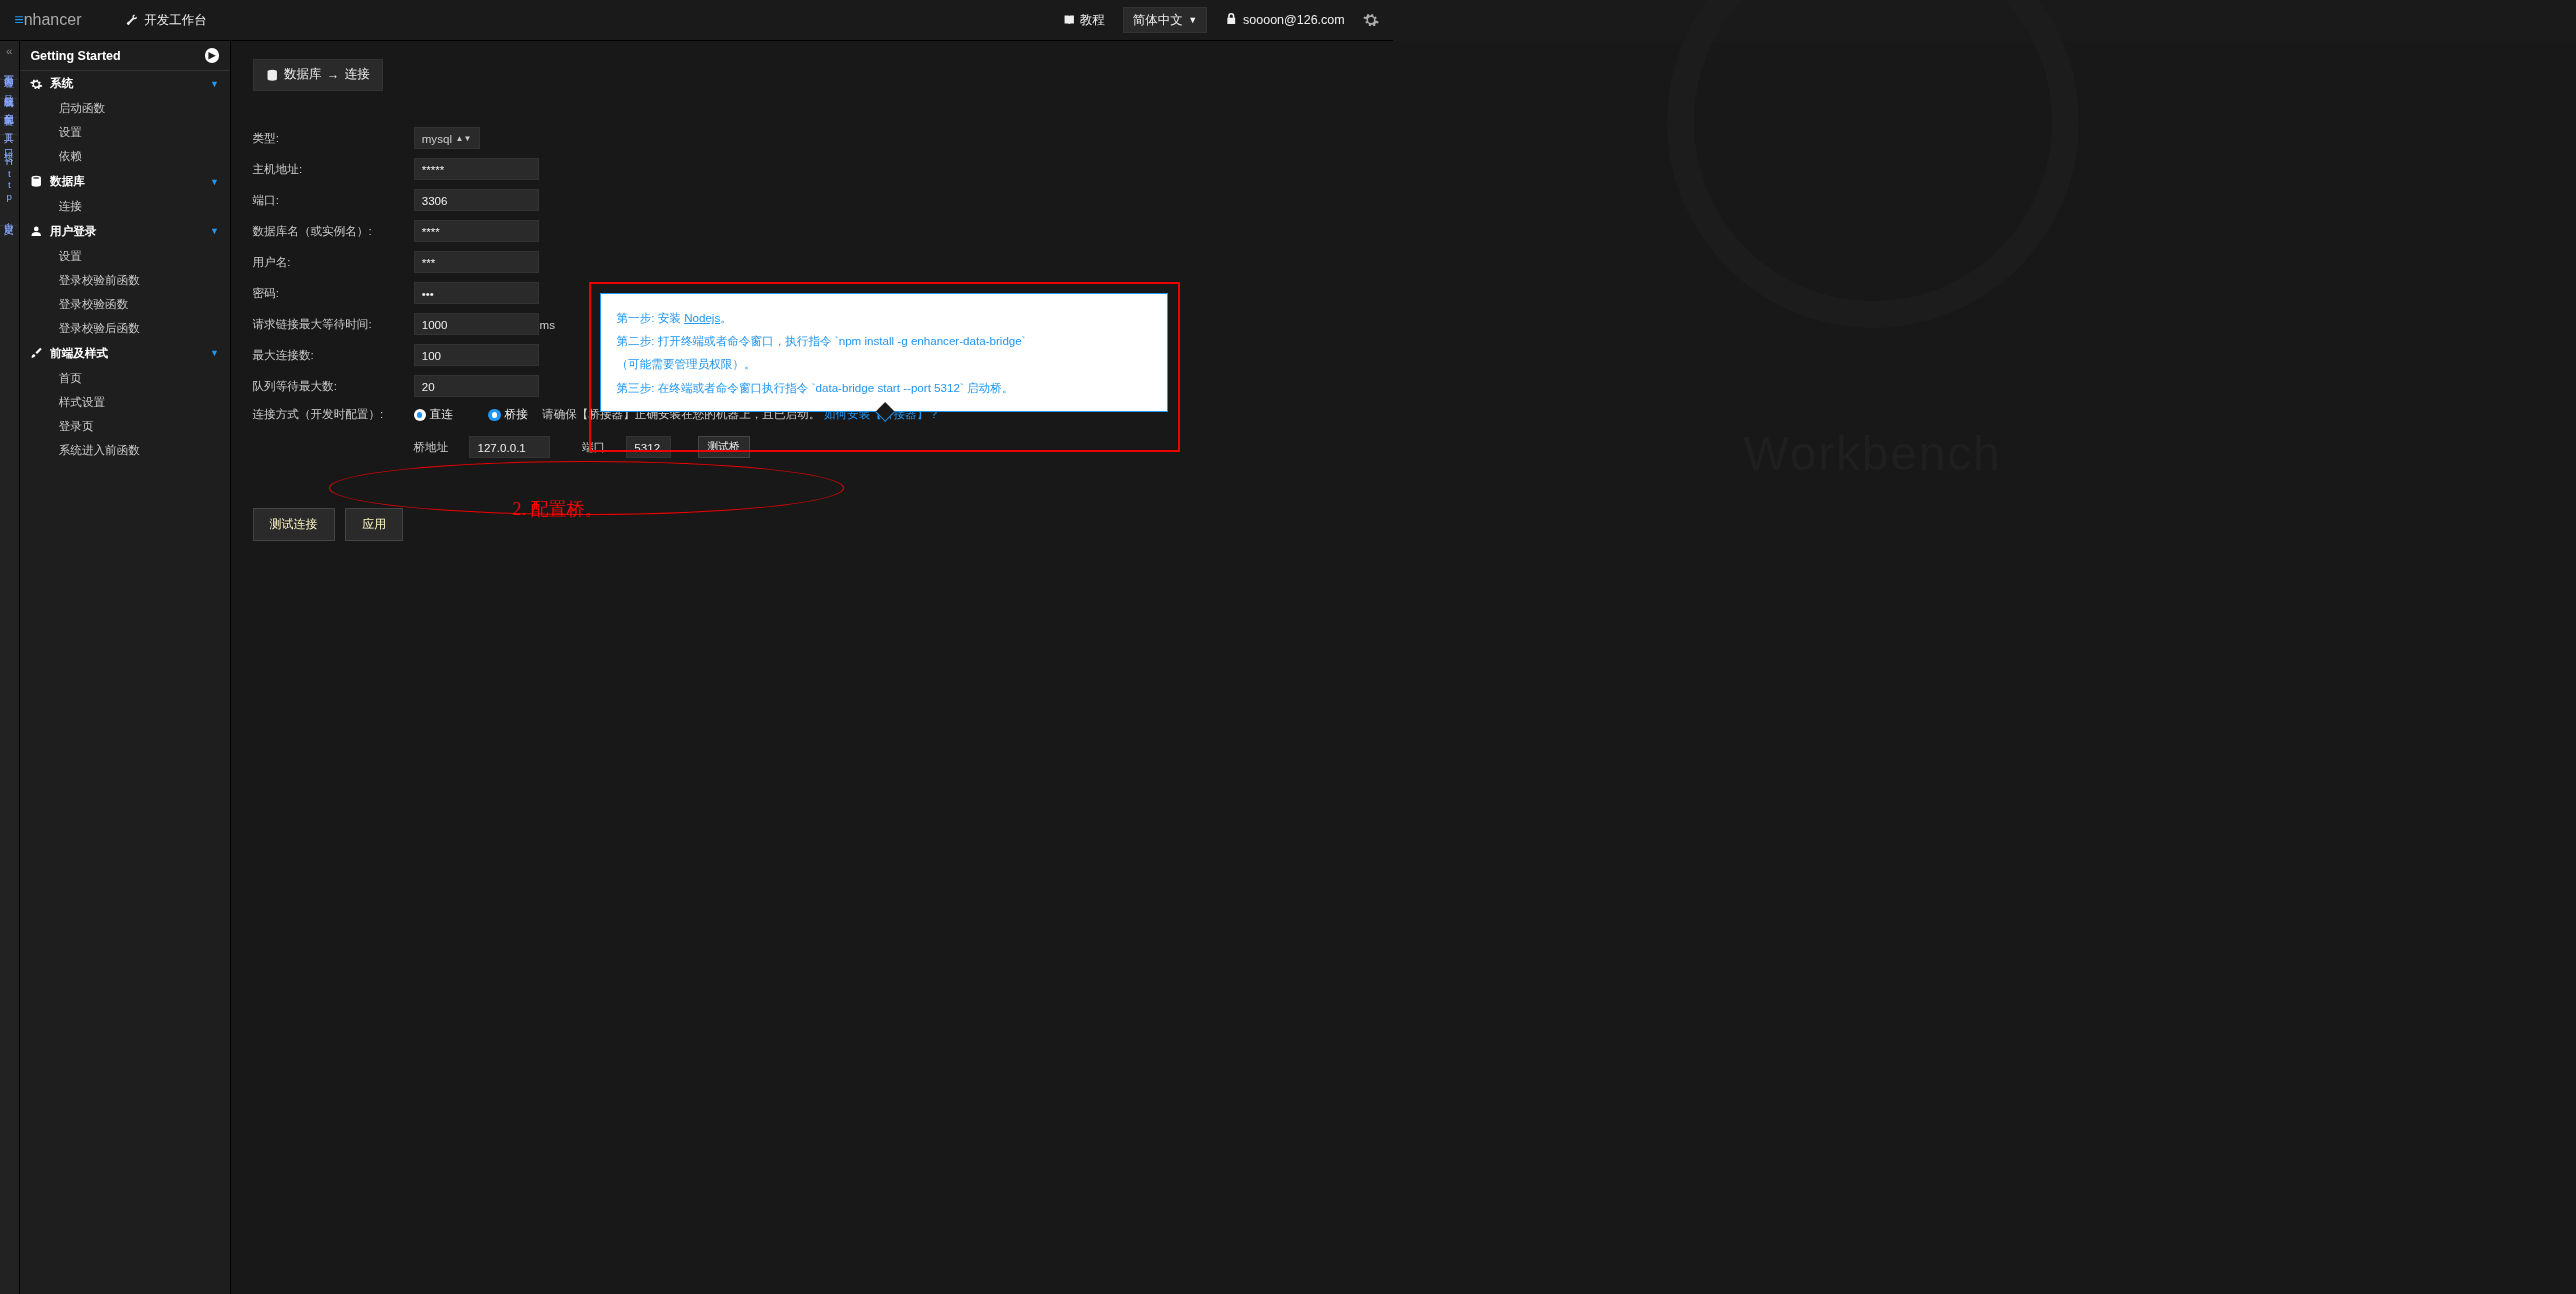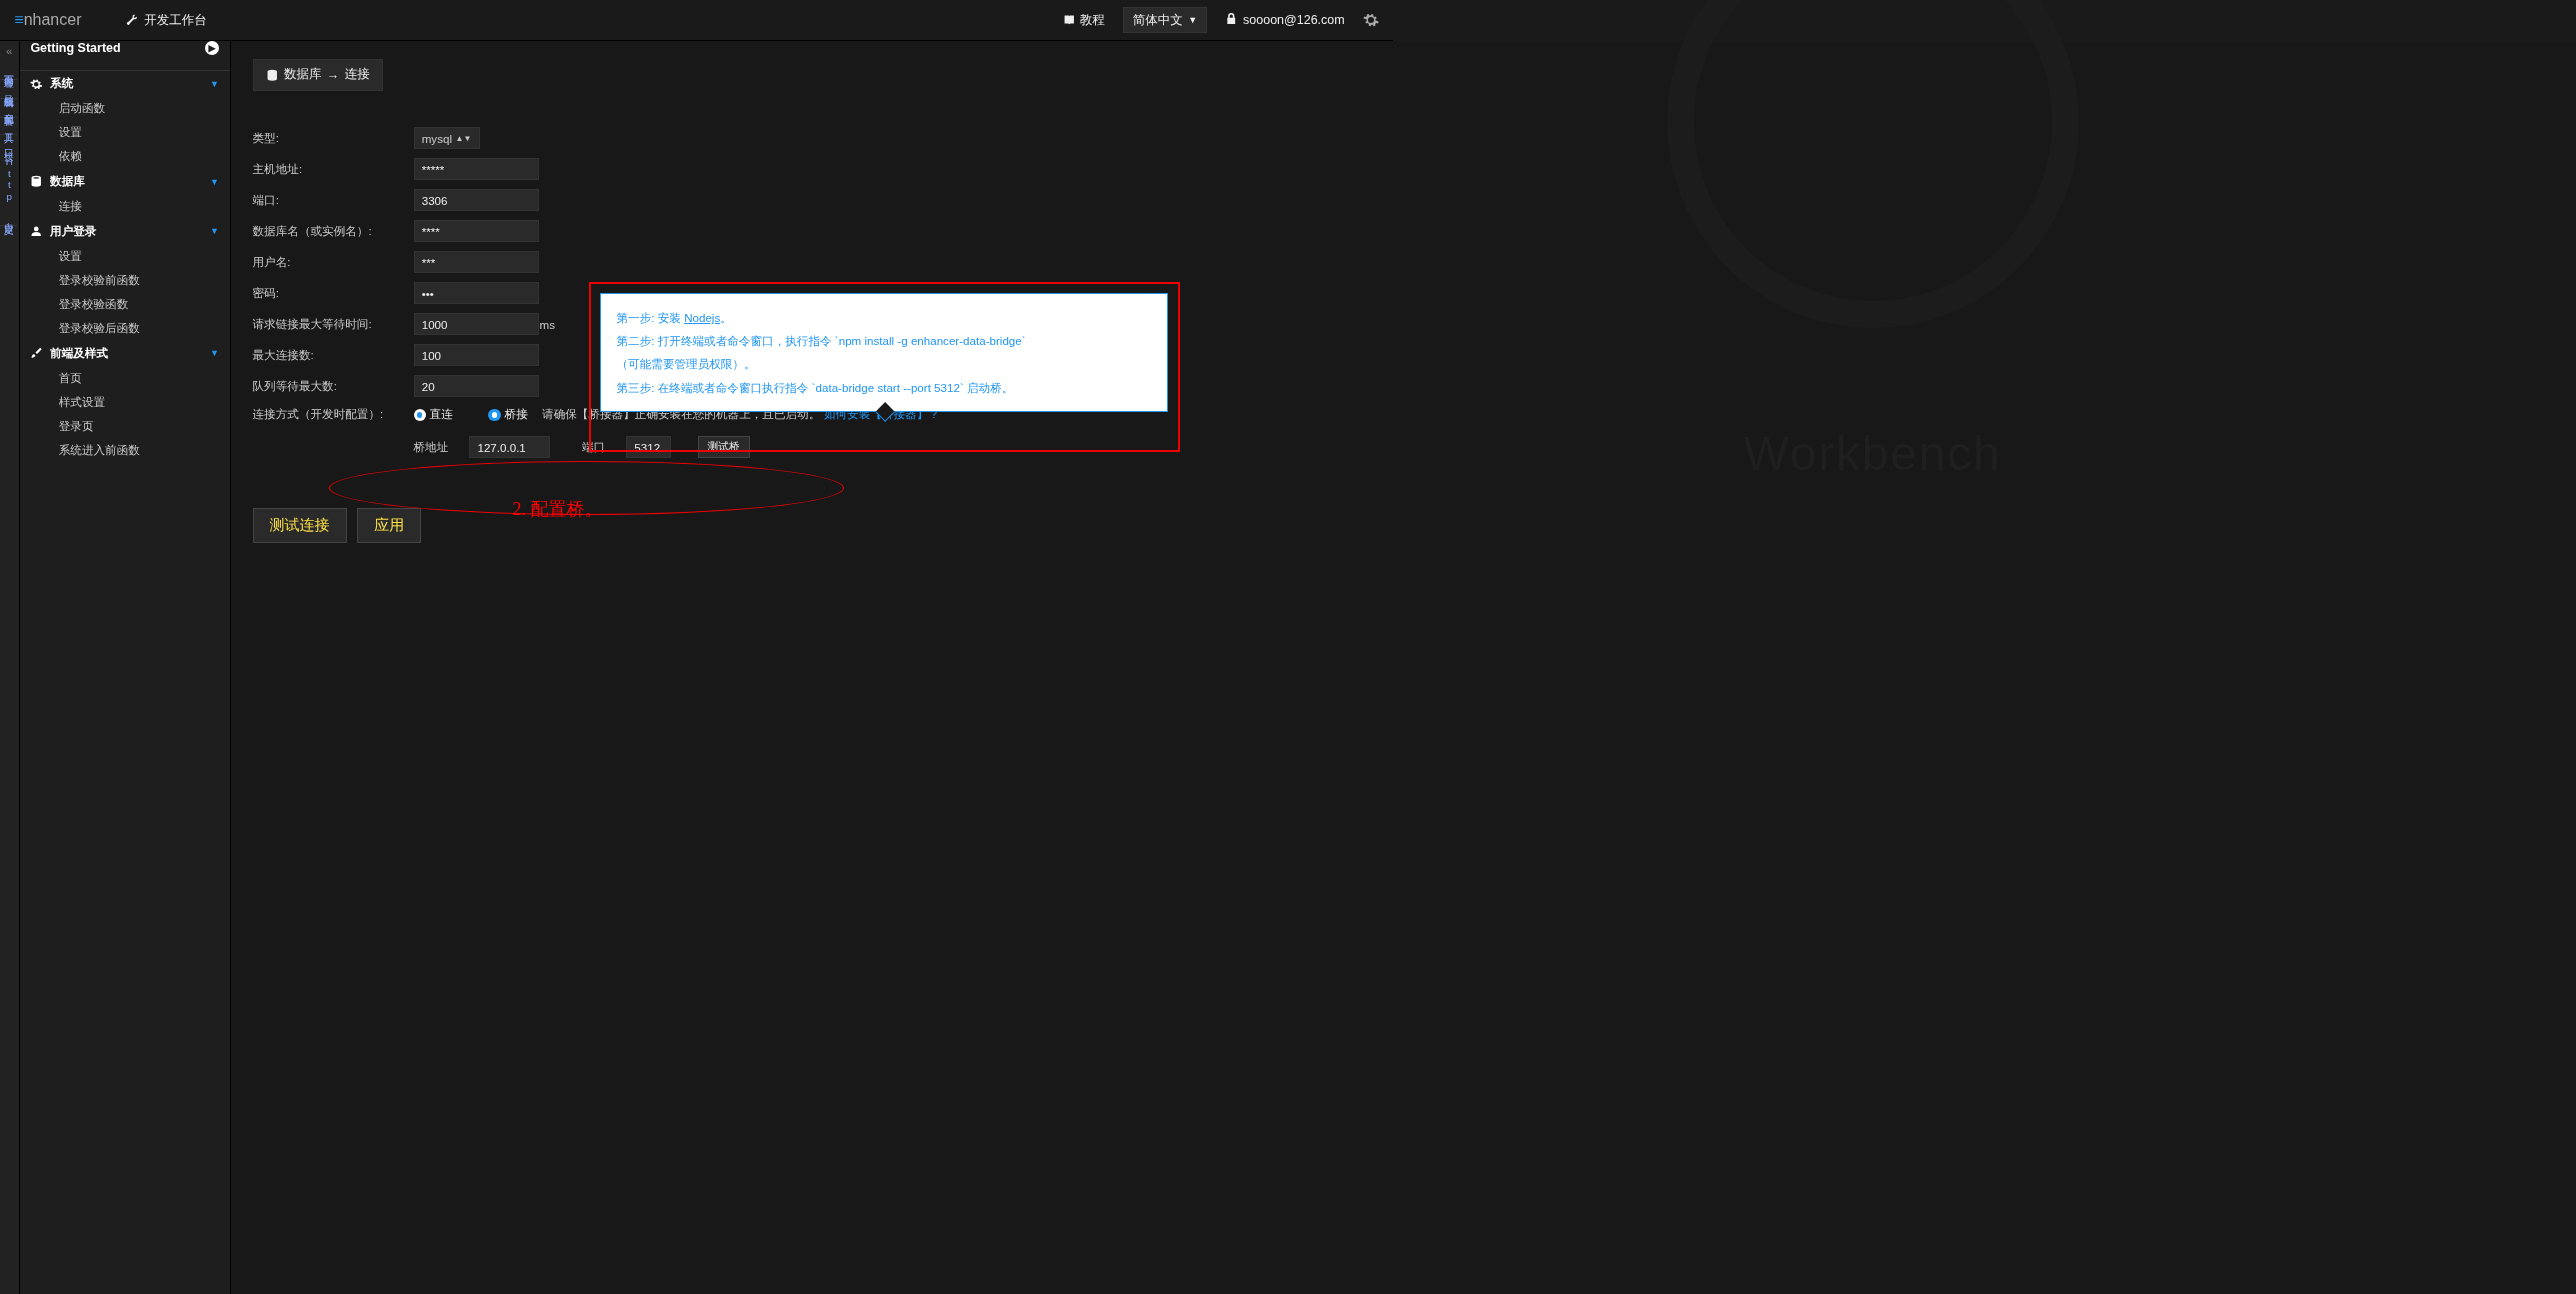--- a/index.html
+++ b/index.html
@@ -70,6 +70,7 @@
 .sidebar-header {
   height: 30px;
   display: flex;
+  align-items: center;
   padding: 0 10.7px;
   font-weight: bold;
   font-size: 12.5px;

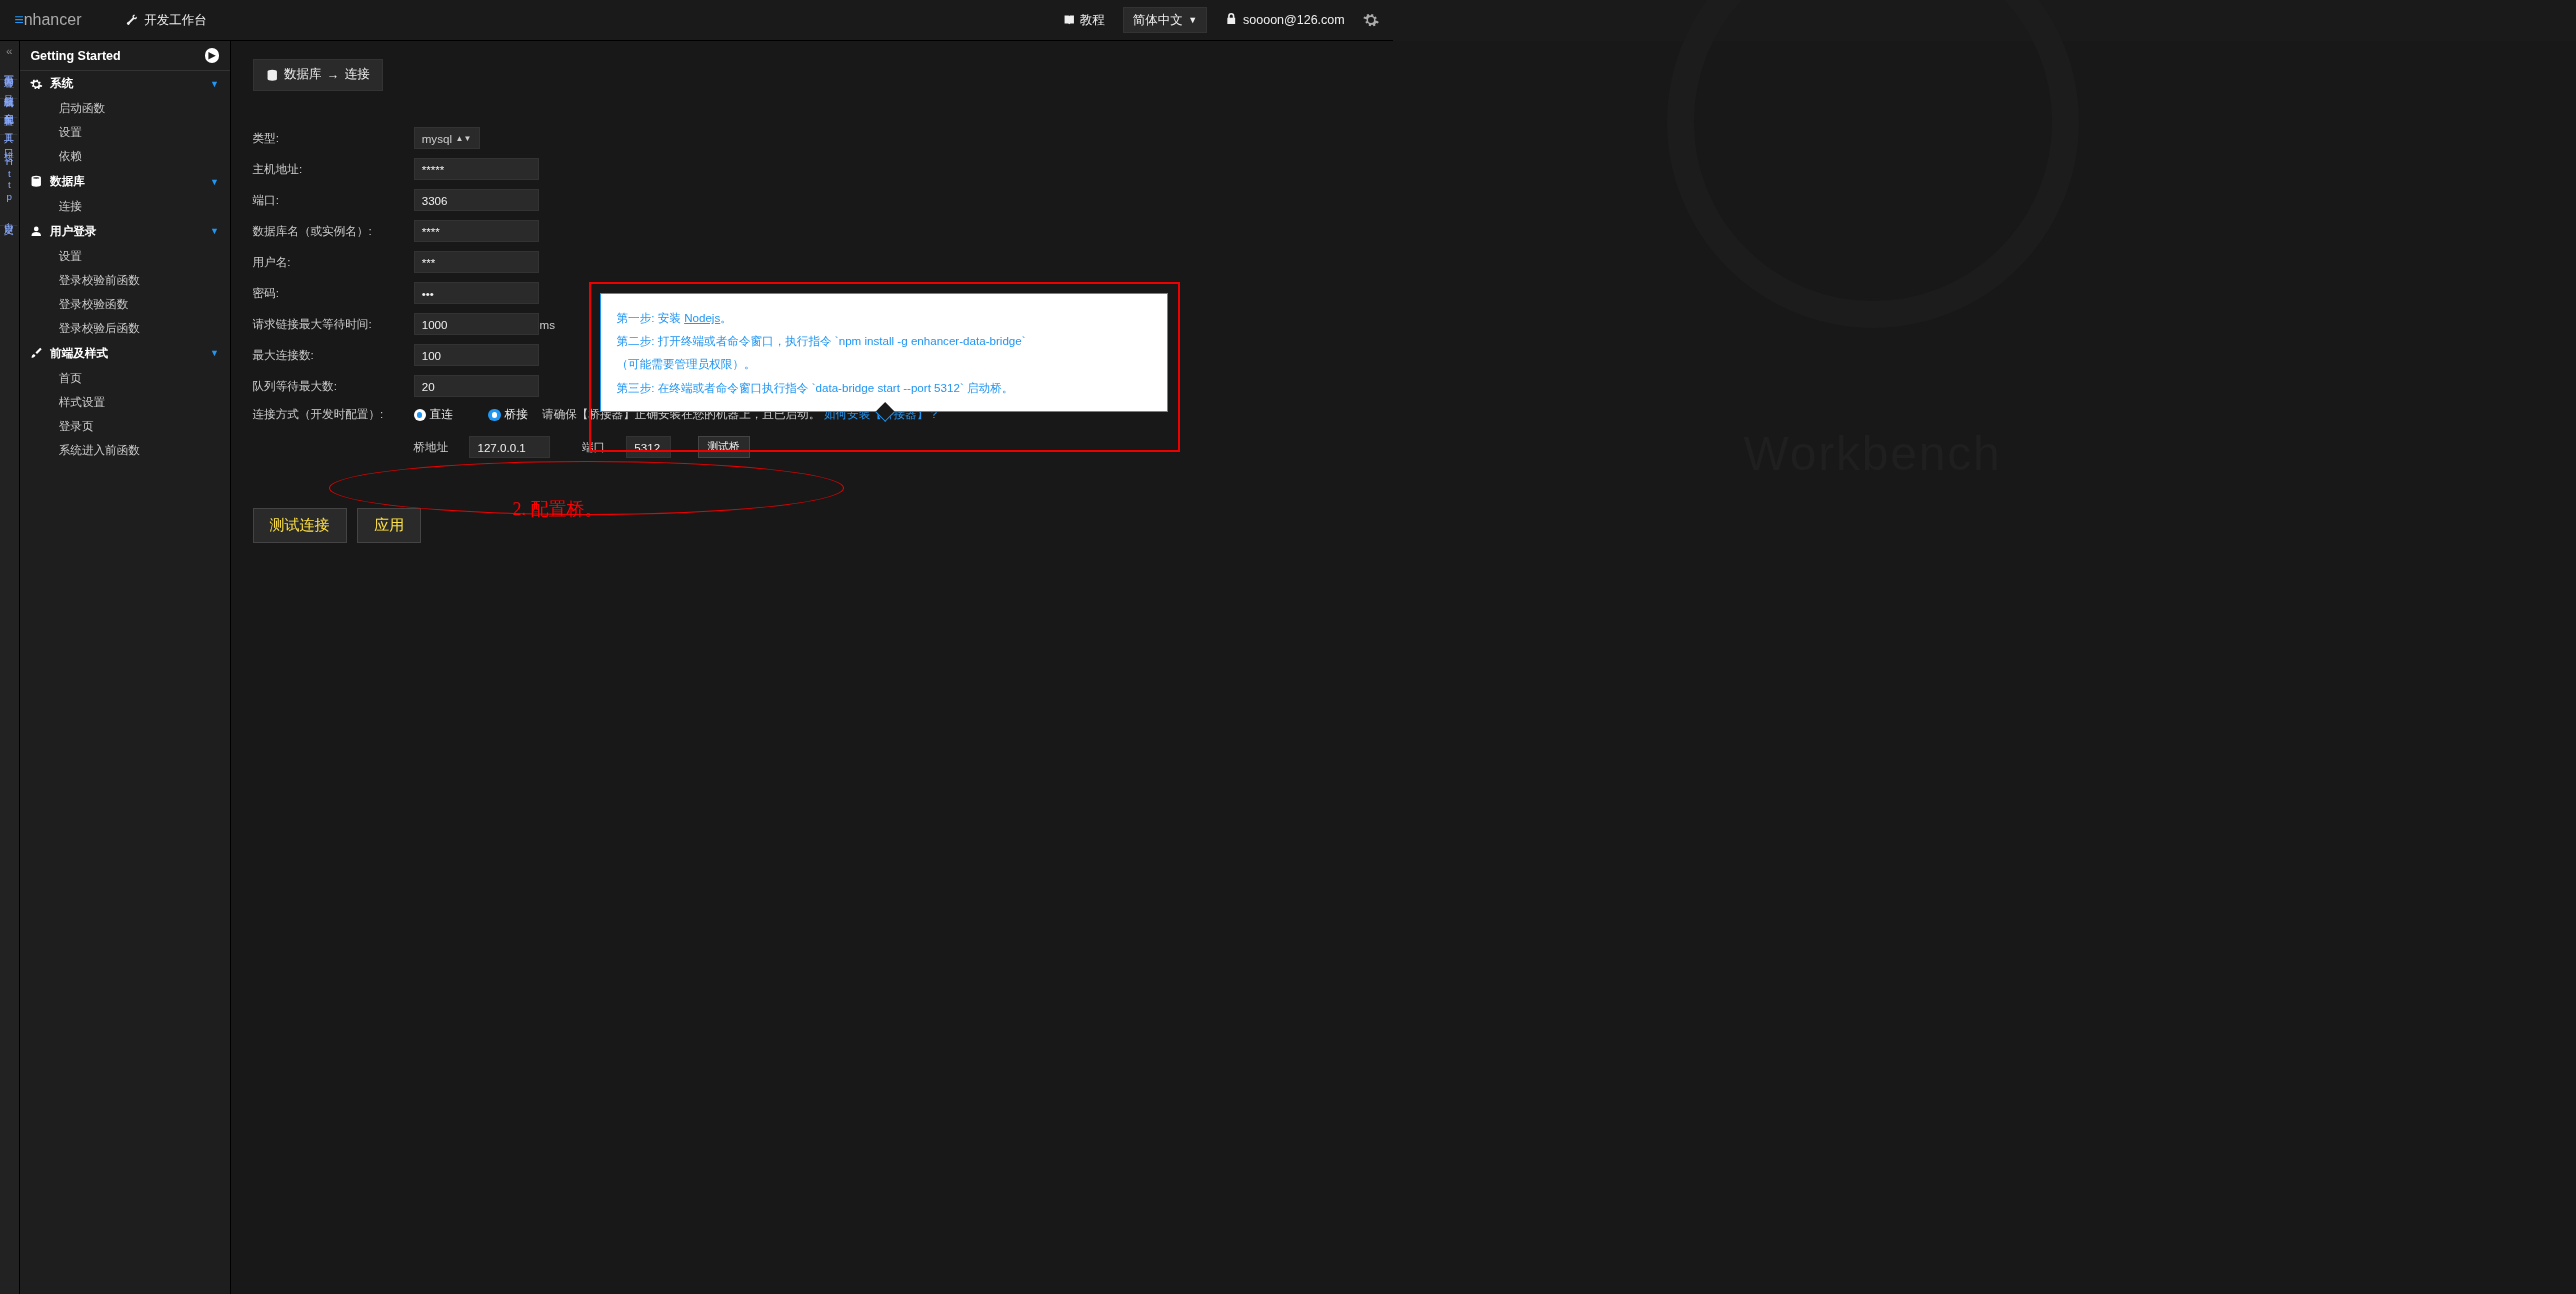--- a/index.html
+++ b/index.html
@@ -170,7 +170,7 @@
 
 .action-row { margin-top: 50px; display: flex; gap: 10.7px; }
 .btn {
-  background: #2a2a2a; border: 0.9px solid #444; padding: 7.2px 16px; color: #fde047; cursor: pointer; font-size: 15px;
+  background: #2a2a2a; border: 0.9px solid #444; padding: 7.2px 16px; color: #fef9c3; cursor: pointer; font-size: 12px;
 }
 
 

